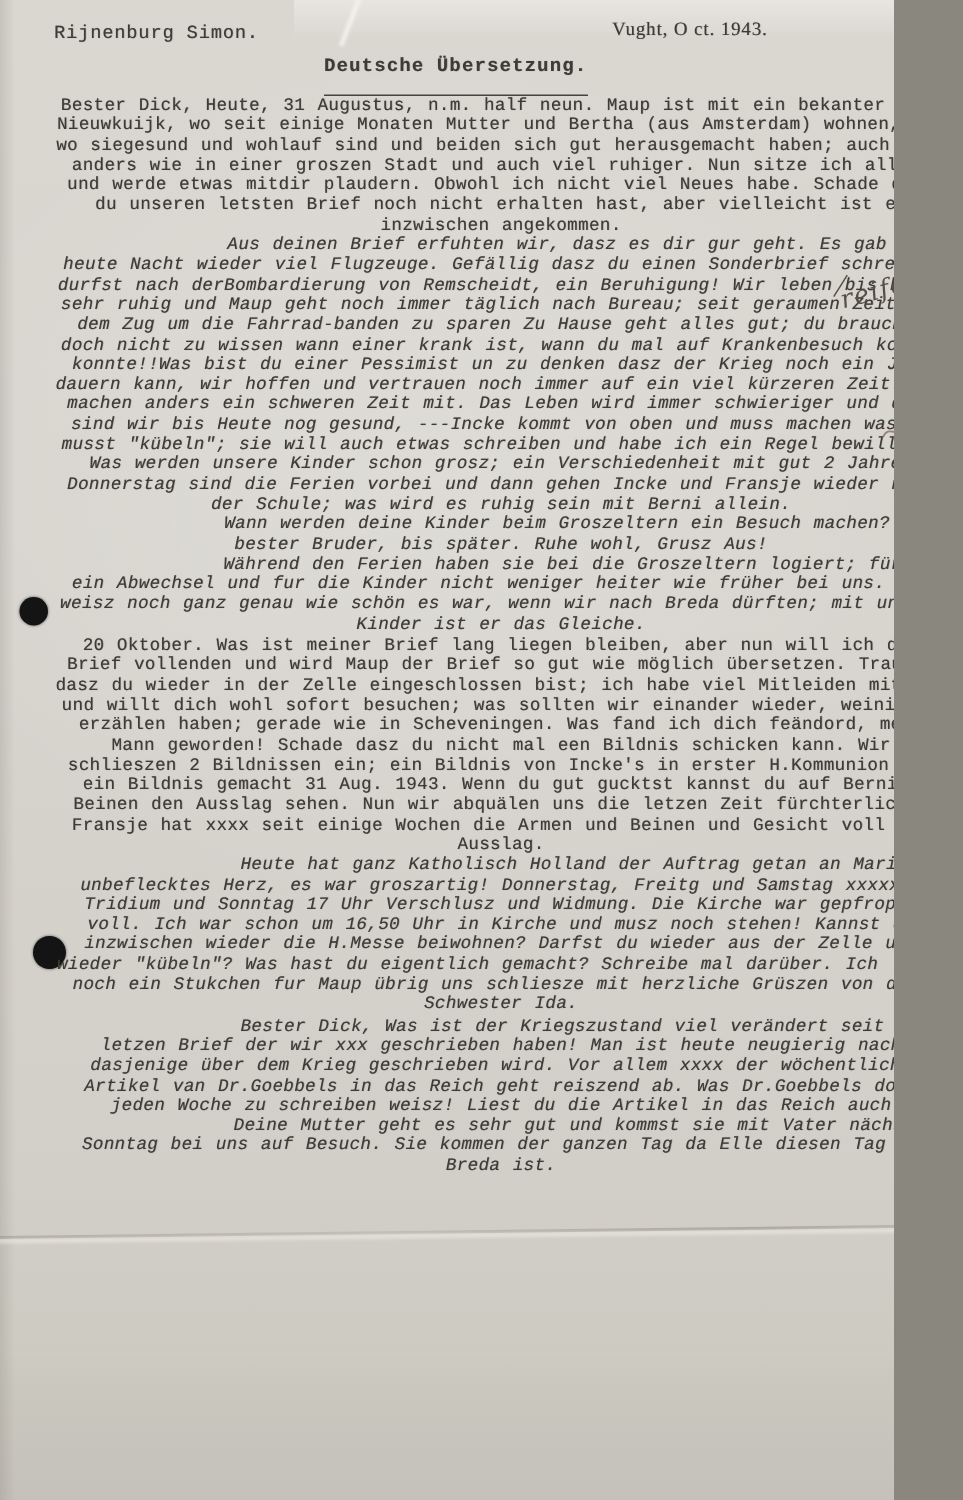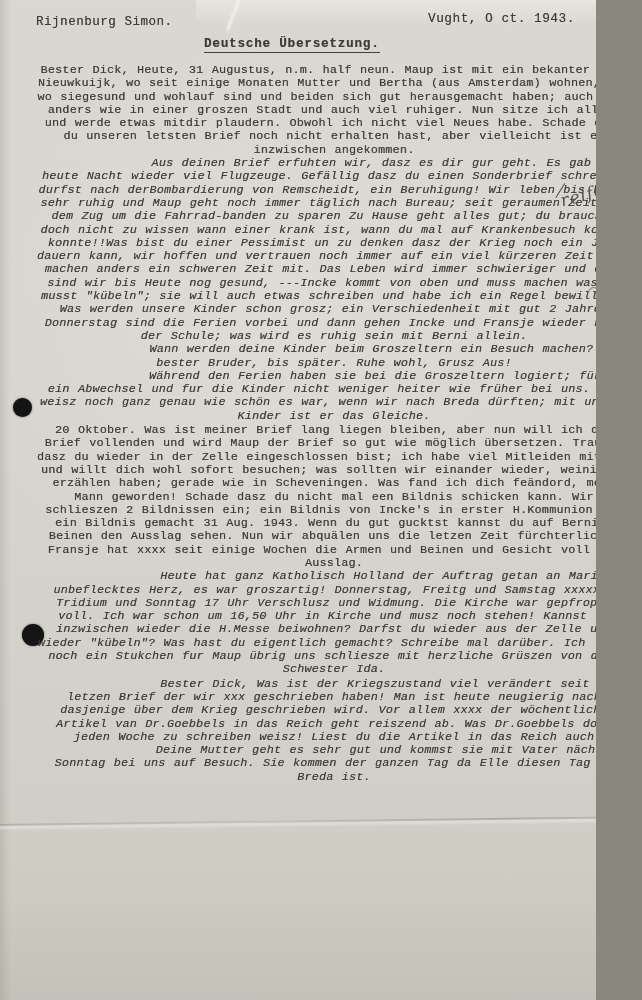--- a/index.html
+++ b/index.html
@@ -42,7 +42,7 @@
   
   .typed { text-shadow:0.3px 0.3px 0.5px rgba(58,53,48,0.55); }
   .author { position:absolute; left:36px; top:15px; font-size:12.4px; letter-spacing:0.6px; }
-  .dateline { position:absolute; left:428px; top:12px; font-size:12.6px; letter-spacing:0.6px; }
+  .dateline { position:absolute; left:408px; top:12px; font-size:12.6px; letter-spacing:0.6px;font-family:Liberation Serif, serif; }
   .title { position:absolute; left:204px; top:37px; font-size:12.6px; font-weight:bold;
     letter-spacing:0.8px; border-bottom:1.6px solid #454publ23e; border-bottom:1.6px solid #45423e;
     padding-bottom:1px; }

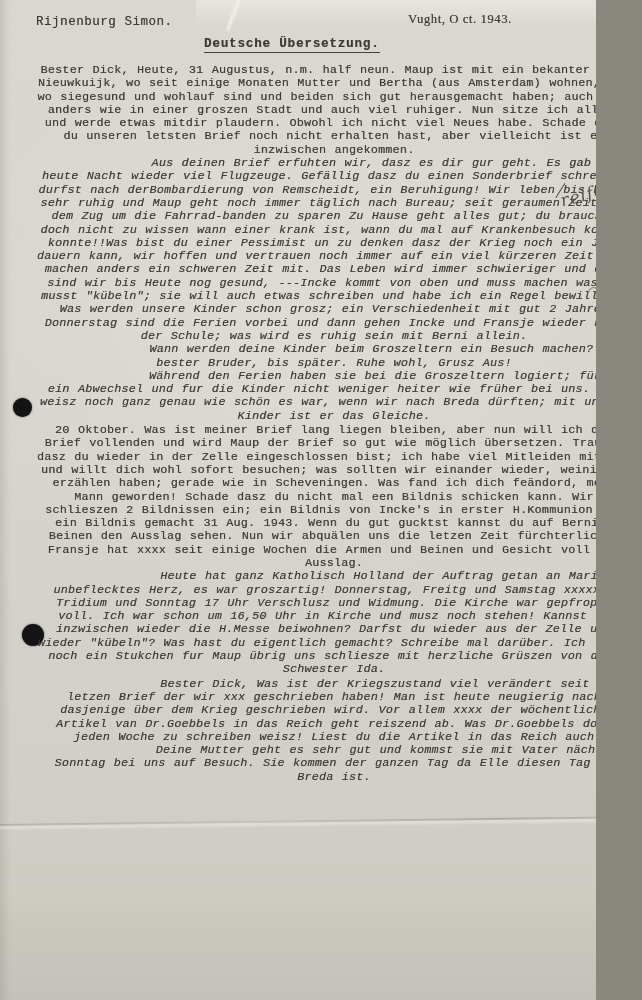--- a/index.html
+++ b/index.html
@@ -43,9 +43,9 @@
   .typed { text-shadow:0.3px 0.3px 0.5px rgba(58,53,48,0.55); }
   .author { position:absolute; left:36px; top:15px; font-size:12.4px; letter-spacing:0.6px; }
   .dateline { position:absolute; left:408px; top:12px; font-size:12.6px; letter-spacing:0.6px;font-family:Liberation Serif, serif; }
-  .title { position:absolute; left:204px; top:37px; font-size:12.6px; font-weight:bold;
+  .title { position:absolute; left:216px; top:37px; font-size:12.6px; font-weight:bold;
     letter-spacing:0.8px; border-bottom:1.6px solid #454publ23e; border-bottom:1.6px solid #45423e;
-    padding-bottom:1px; }
+    padding-bottom:12px; }
   .letter-body { position:absolute; left:36px; top:64px; width:596px;text-align:center; }
   .letter-body p.para { margin:0; font-size:11.7px; line-height:13.3px; letter-spacing:0.25px;
     word-spacing:1px; }

